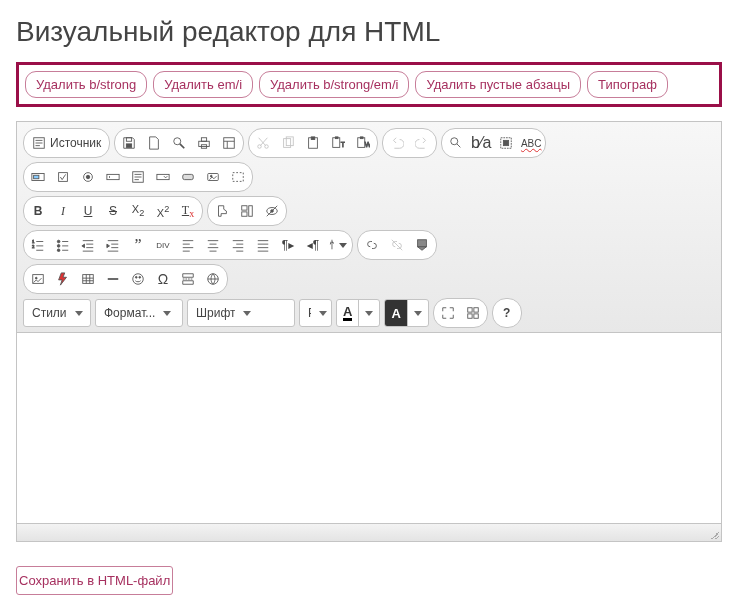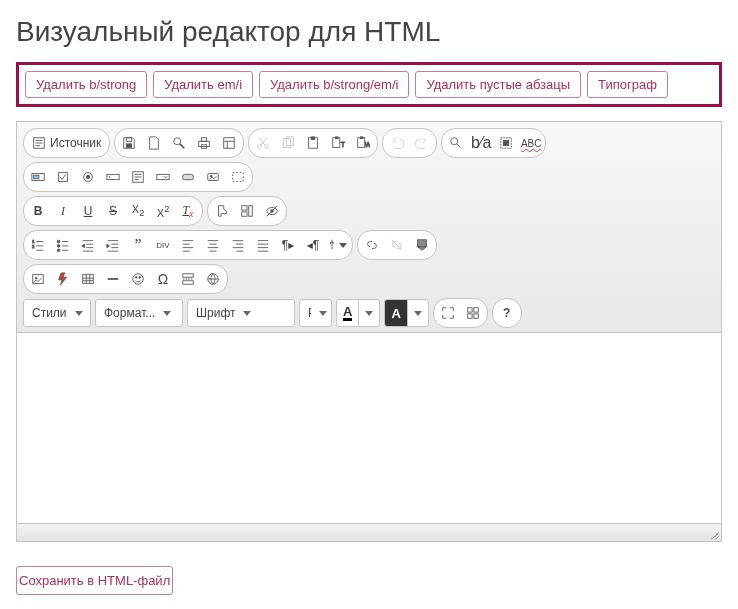--- a/index.html
+++ b/index.html
@@ -30,7 +30,7 @@
     color: #a6305f;
     font-size: 13px;
     padding: 5px 10px;
-    border-radius: 3px;
+    border-radius: 11px;
     cursor: pointer;
   }
   .editor-box {

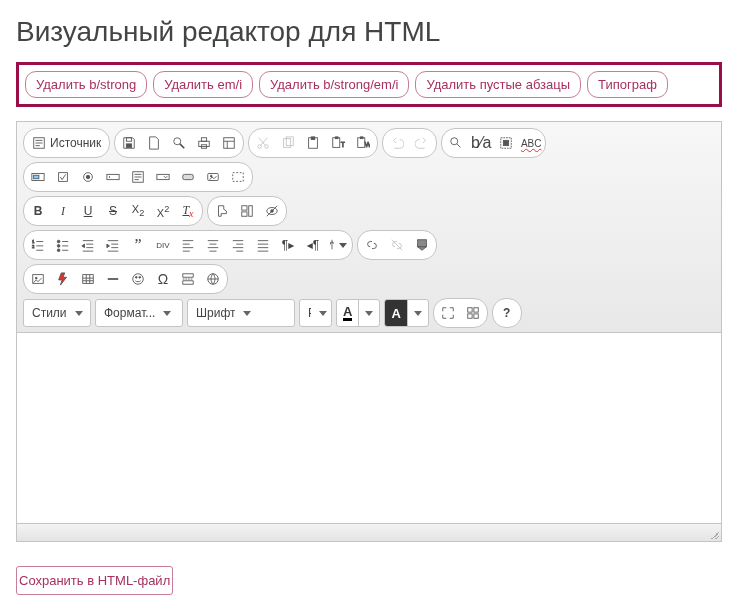--- a/index.html
+++ b/index.html
@@ -347,7 +347,7 @@
             <span style="font-size:11px;">X<sup>2</sup></span>
           </span>
         <span class="tb-btn">
-            <span style="font-style:italic;font-family:serif;"><u>T</u><sub style="color:#d33;">x</sub></span>
+            <span style="font-family:serif;"><u>T</u><sub style="color:#d33;">x</sub></span>
           </span>
       </span>
       <span class="tb-group">

